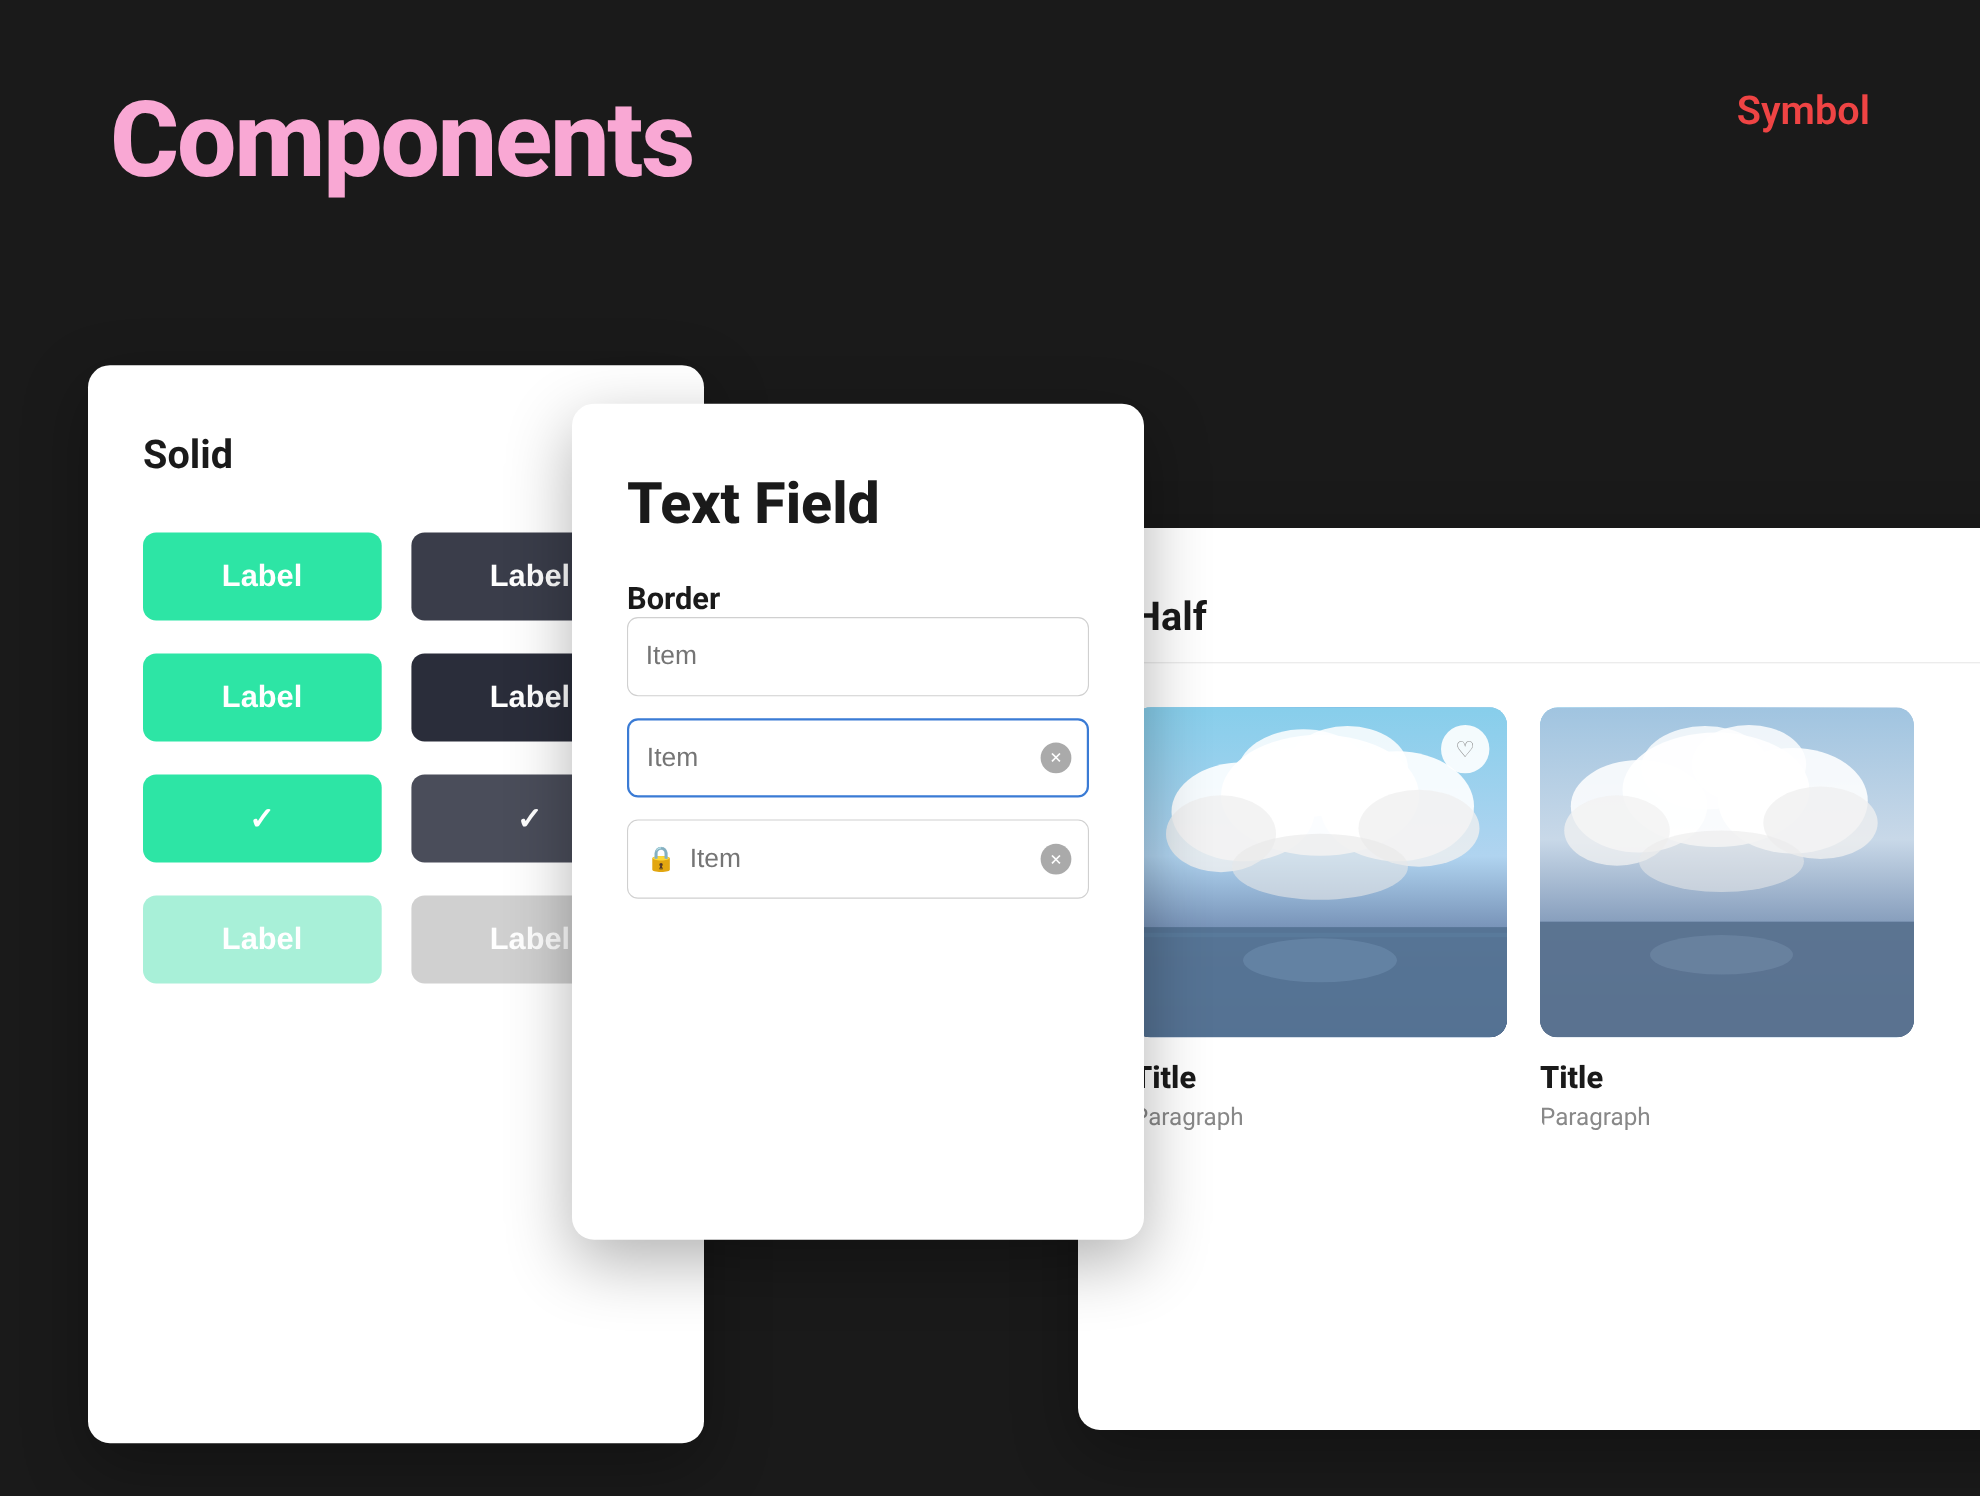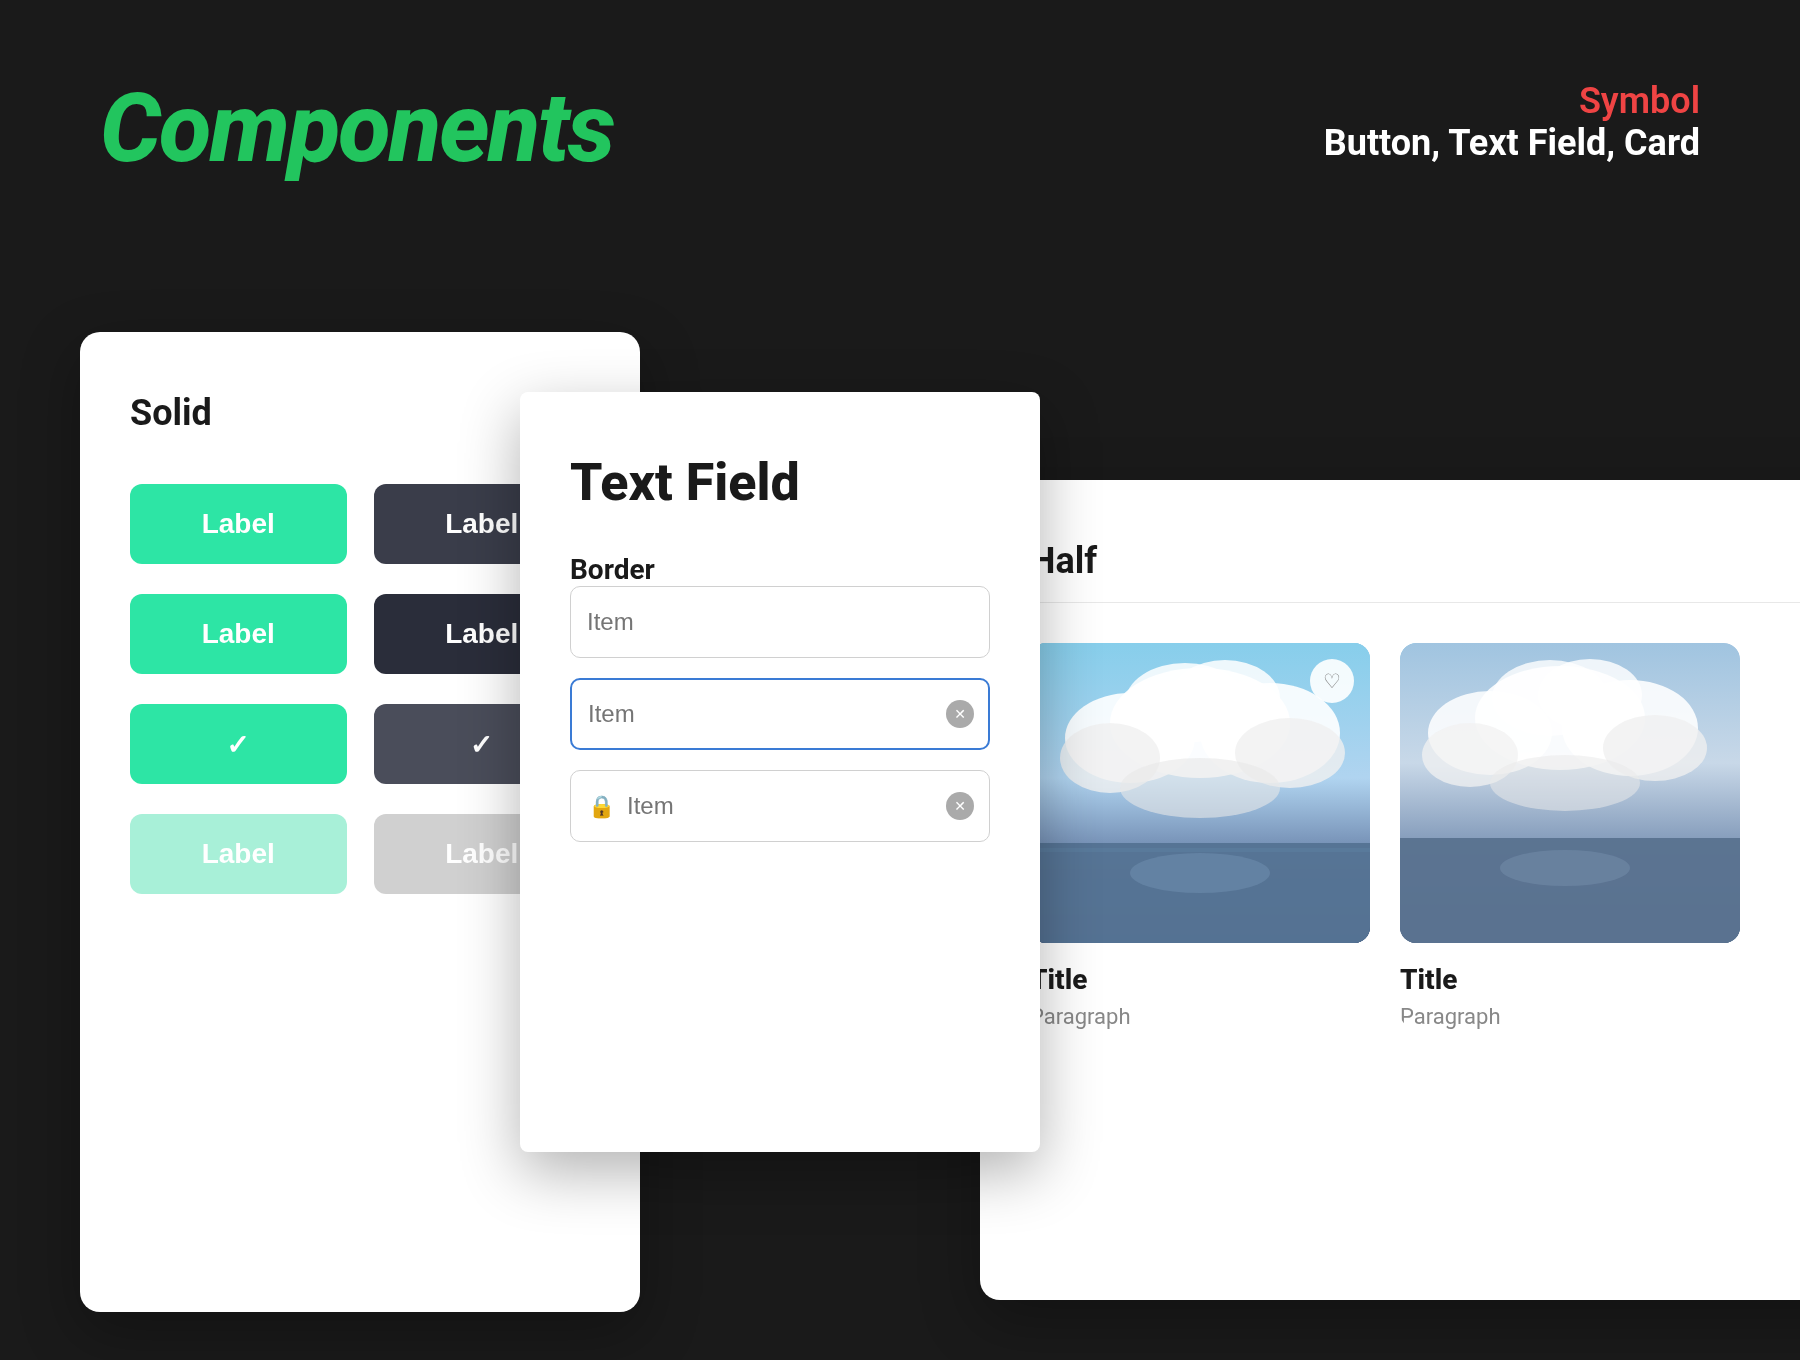--- a/index.html
+++ b/index.html
@@ -22,12 +22,11 @@
     }
 
     .header-title {
-      color: #22c55e;
+      color: #f9a8d4;
       font-size: 96px;
       font-weight: 800;
       line-height: 1;
       letter-spacing: -2px;
-      font-style: italic;
     }
 
     .header-subtitle {

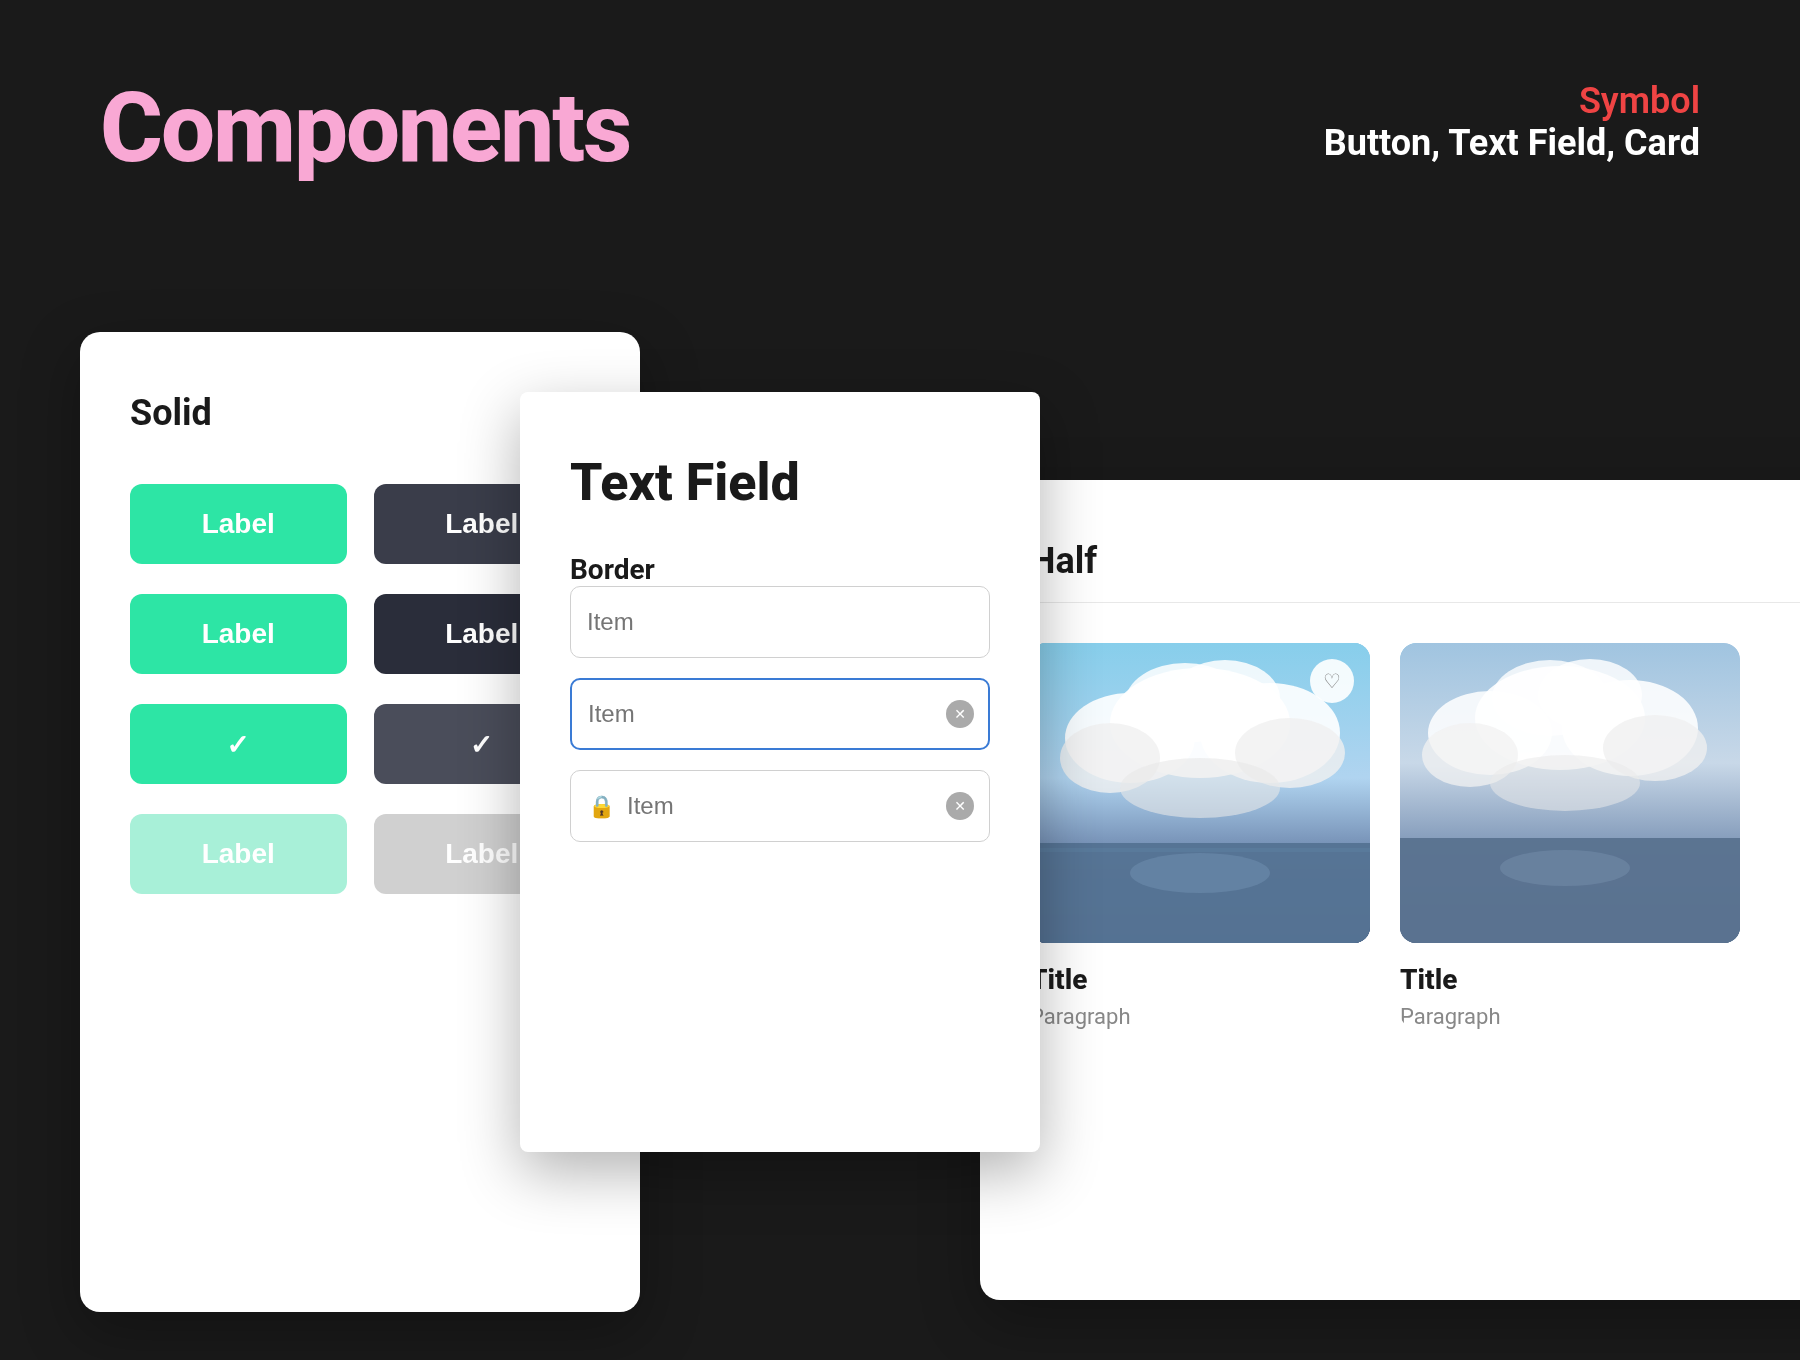--- a/index.html
+++ b/index.html
@@ -320,7 +320,6 @@
   <h1 class="header-title">Components</h1>
   <div class="header-subtitle">
     <span class="header-symbol">Symbol</span>
-    <span class="header-types">Button, Text Field, Card</span>
   </div>
 </div>
 

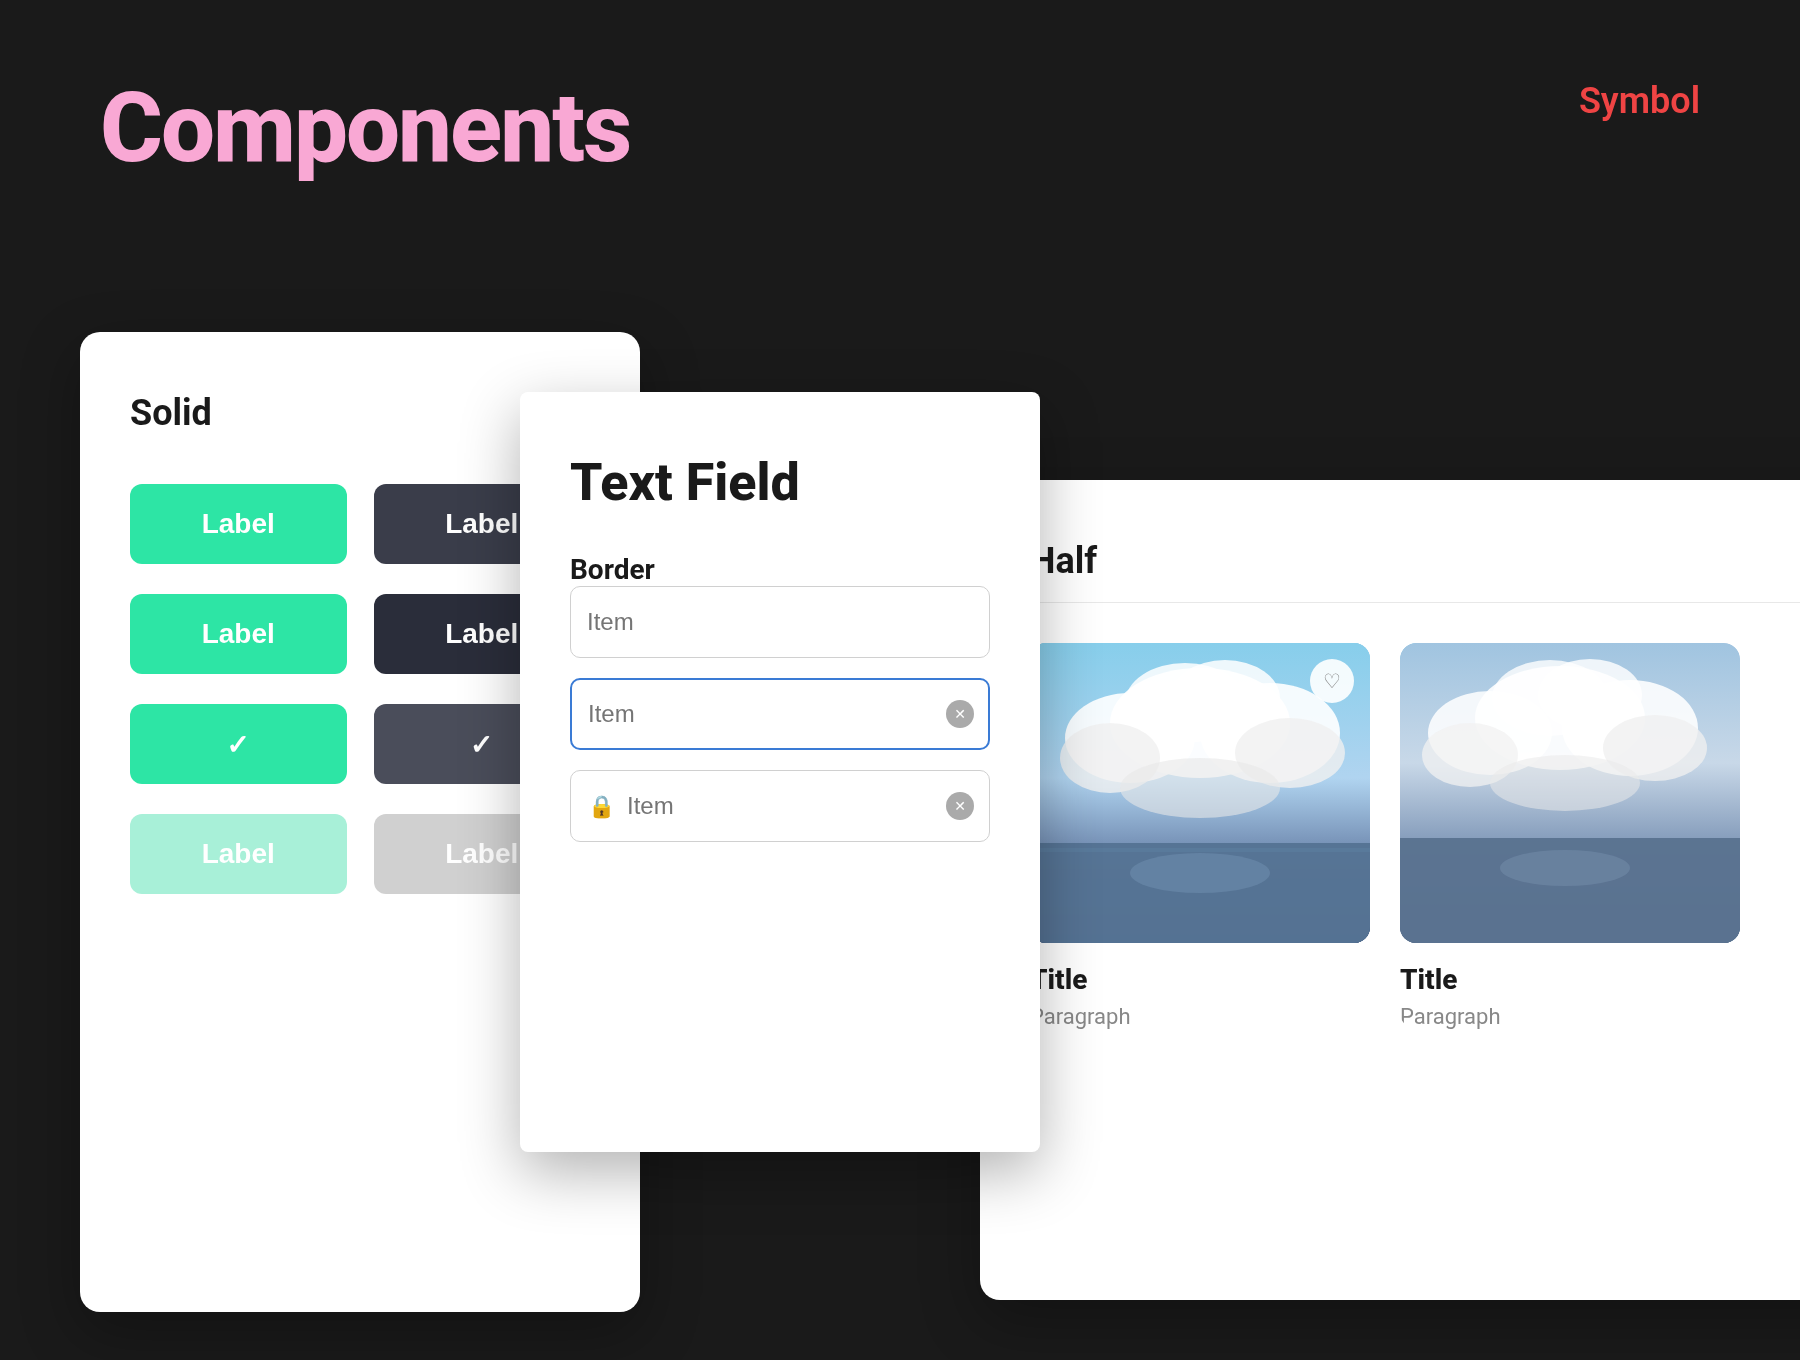--- a/index.html
+++ b/index.html
@@ -147,12 +147,12 @@
     
     .textfield-panel {
       position: absolute;
-      top: 72px;
+      top: 47px;
       left: 440px;
       width: 520px;
       height: 760px;
       background: #ffffff;
-      border-radius: 8px;
+      border-radius: 20px;
       padding: 60px 50px;
       box-shadow: 0 20px 60px rgba(0,0,0,0.3);
       z-index: 2;

